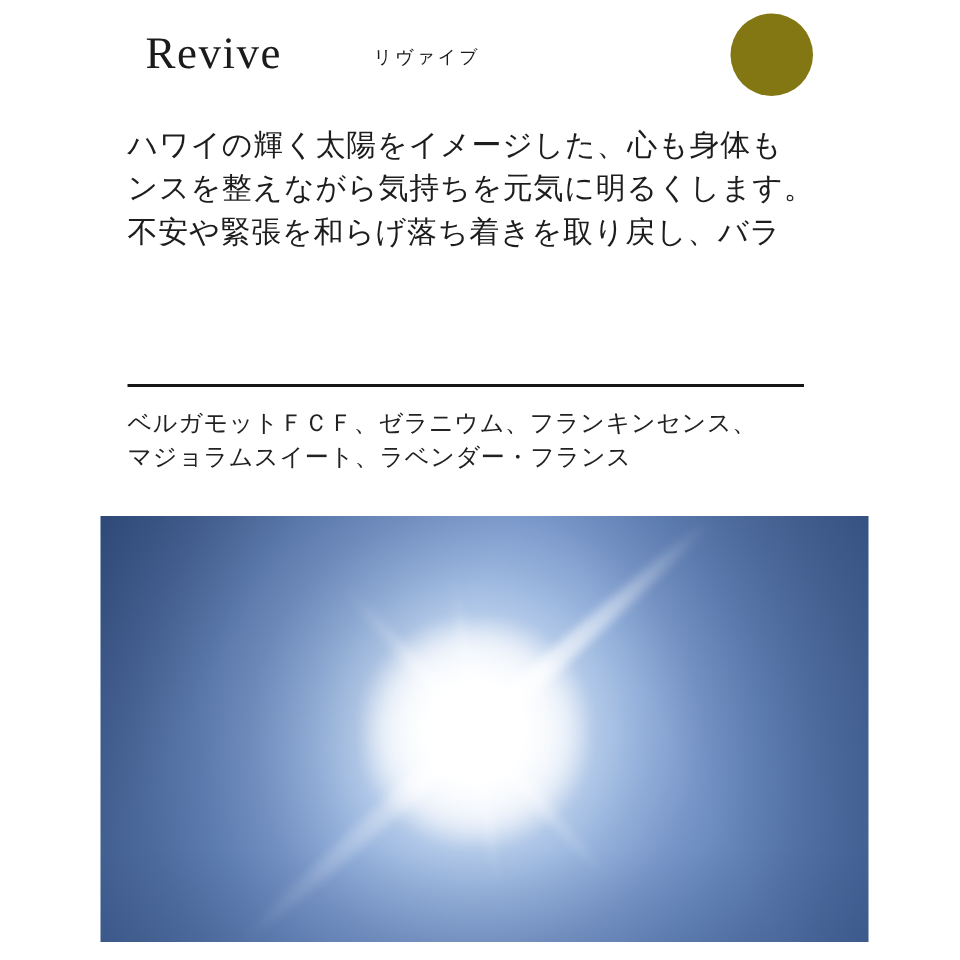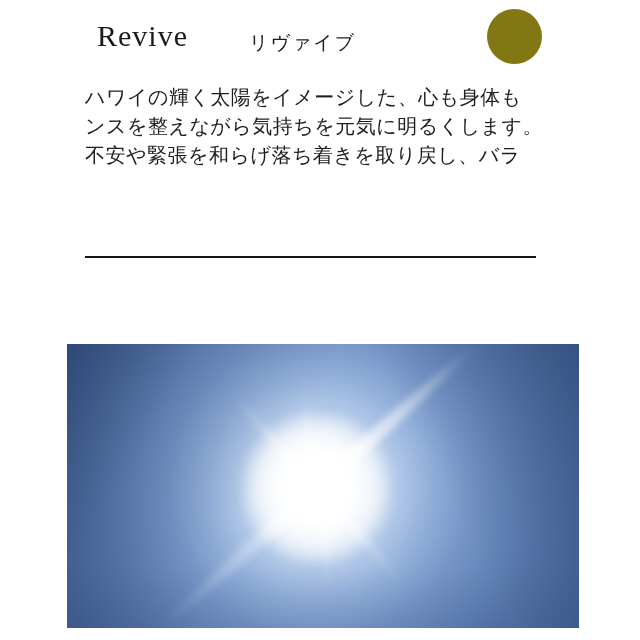--- a/index.html
+++ b/index.html
@@ -31,7 +31,7 @@
     position: absolute;
     left: 249px;
     top: 30px;
-    font-size: 19px;
+    font-size: 12px;
     letter-spacing: 2px;
     color: #1b1b1b;
   }

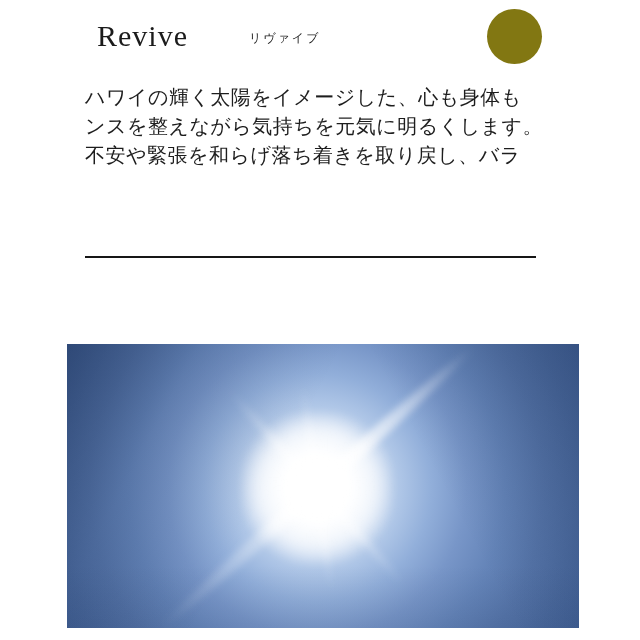--- a/index.html
+++ b/index.html
@@ -191,6 +191,10 @@
 
   <div class="divider"></div>
 
+  <div class="ingredients">
+    <span>ベルガモットＦＣＦ、ゼラニウム、フランキンセンス、</span>
+    <span>マジョラムスイート、ラベンダー・フランス</span>
+  </div>
 
   <div class="photo">
     <div class="ray ray-main"></div>

